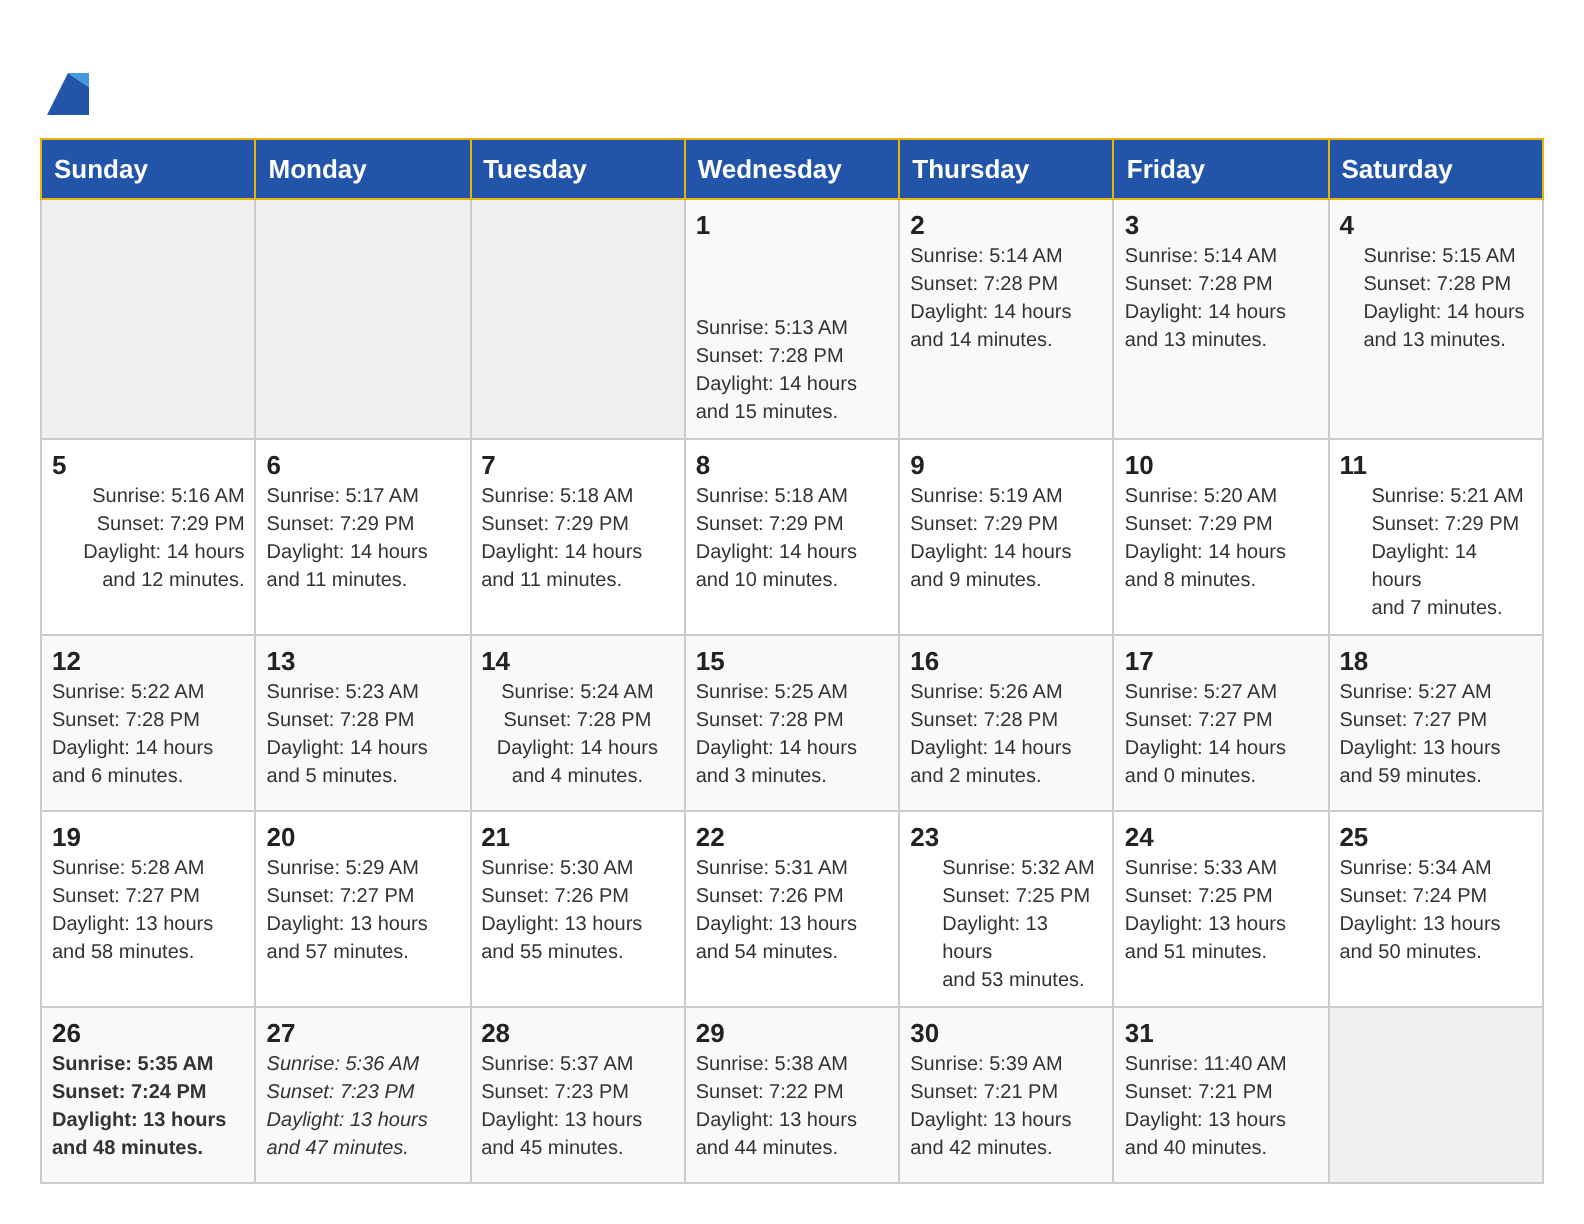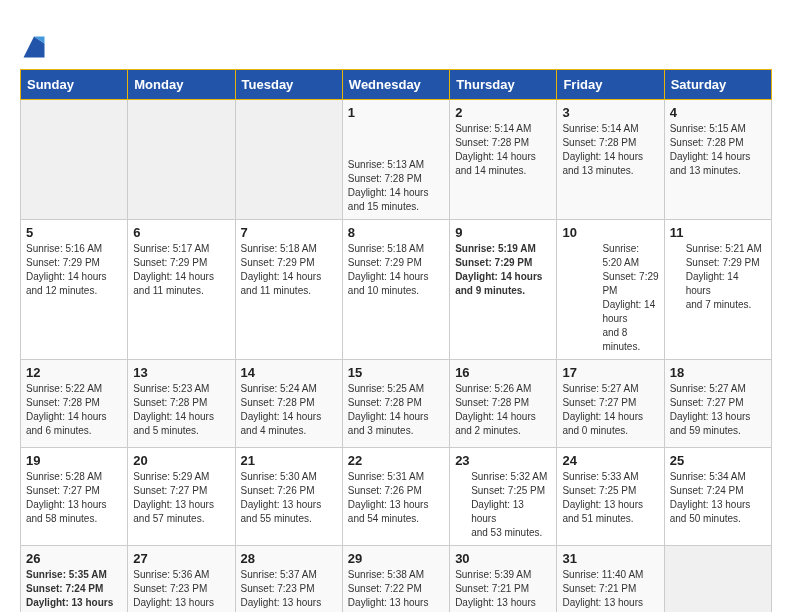--- a/index.html
+++ b/index.html
@@ -144,7 +144,7 @@
         </td>
         <td>
           <div class="day-number">4</div>
-          <div class="day-info" style="white-space: pre-line;">Sunrise: 5:15 AM
+          <div class="day-info" style="white-space: pre-line; margin-left: 12px;">Sunrise: 5:15 AM
 Sunset: 7:28 PM
 Daylight: 14 hours
 and 13 minutes.</div>

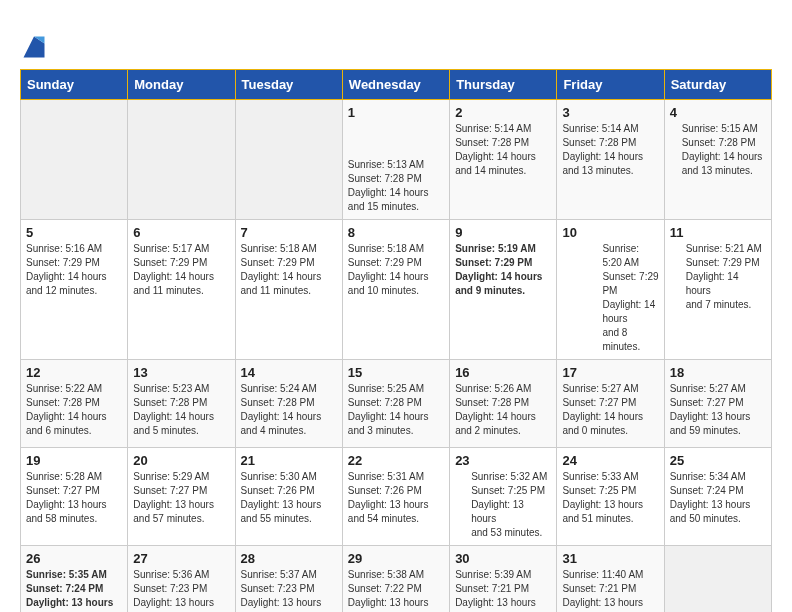--- a/index.html
+++ b/index.html
@@ -153,7 +153,7 @@
       <tr>
         <td>
           <div class="day-number">5</div>
-          <div class="day-info" style="white-space: pre-line;">Sunrise: 5:16 AM
+          <div class="day-info" style="white-space: pre-line; text-align: right;">Sunrise: 5:16 AM
 Sunset: 7:29 PM
 Daylight: 14 hours
 and 12 minutes.</div>

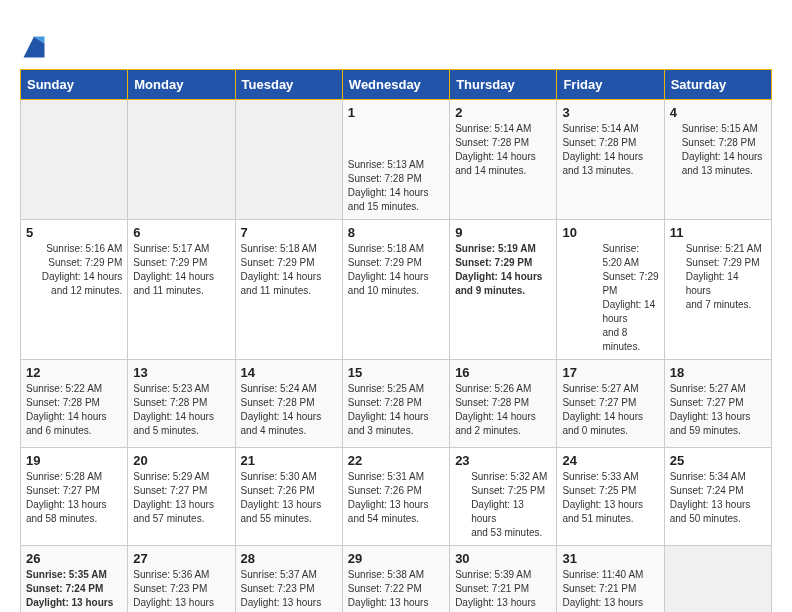--- a/index.html
+++ b/index.html
@@ -181,7 +181,7 @@
         </td>
         <td>
           <div class="day-number">9</div>
-          <div class="day-info" style="white-space: pre-line; font-weight: bold;">Sunrise: 5:19 AM
+          <div class="day-info" style="white-space: pre-line;">Sunrise: 5:19 AM
 Sunset: 7:29 PM
 Daylight: 14 hours
 and 9 minutes.</div>

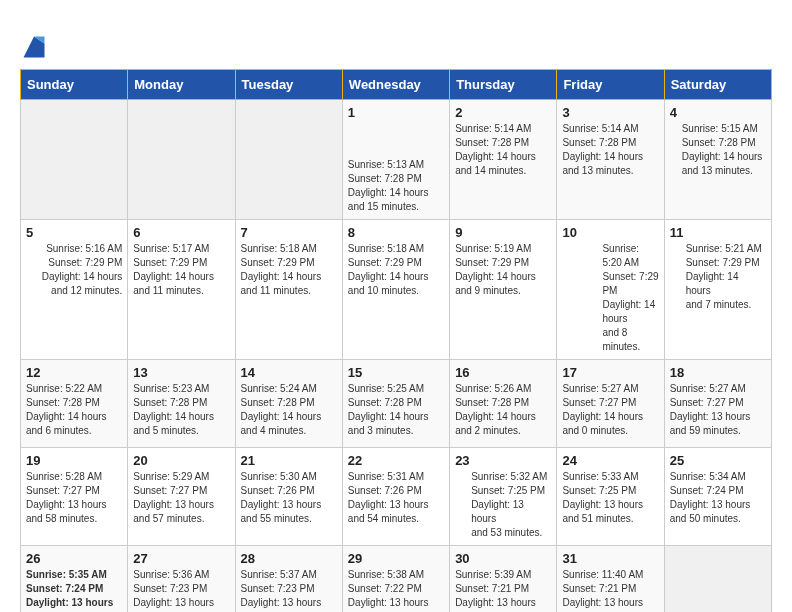--- a/index.html
+++ b/index.html
@@ -188,7 +188,7 @@
         </td>
         <td>
           <div class="day-number">10</div>
-          <div class="day-info" style="white-space: pre-line; margin-left: 40px;">Sunrise: 5:20 AM
+          <div class="day-info" style="white-space: pre-line;">Sunrise: 5:20 AM
 Sunset: 7:29 PM
 Daylight: 14 hours
 and 8 minutes.</div>

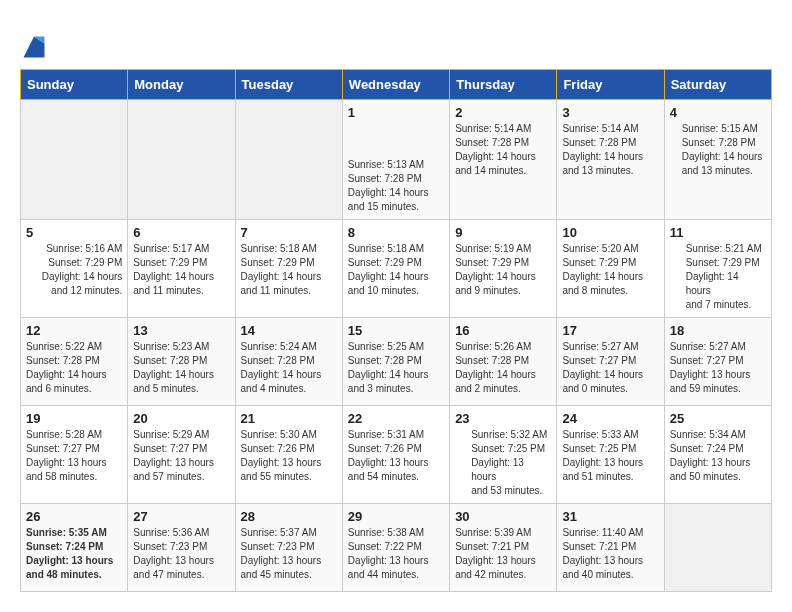--- a/index.html
+++ b/index.html
@@ -218,7 +218,7 @@
         </td>
         <td>
           <div class="day-number">14</div>
-          <div class="day-info" style="white-space: pre-line;">Sunrise: 5:24 AM
+          <div class="day-info" style="white-space: pre-line; text-align: center;">Sunrise: 5:24 AM
 Sunset: 7:28 PM
 Daylight: 14 hours
 and 4 minutes.</div>

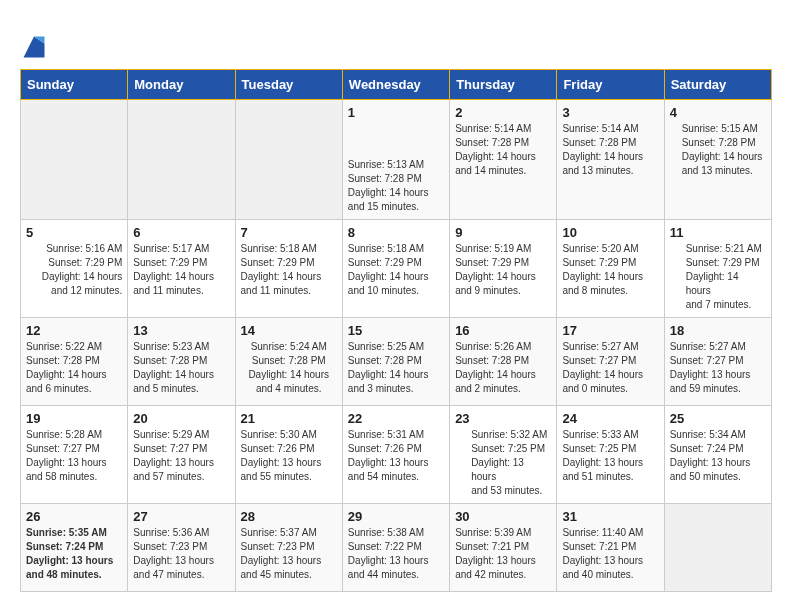--- a/index.html
+++ b/index.html
@@ -313,7 +313,7 @@
         </td>
         <td>
           <div class="day-number">27</div>
-          <div class="day-info" style="white-space: pre-line;">Sunrise: 5:36 AM
+          <div class="day-info" style="white-space: pre-line; font-style: italic;">Sunrise: 5:36 AM
 Sunset: 7:23 PM
 Daylight: 13 hours
 and 47 minutes.</div>

